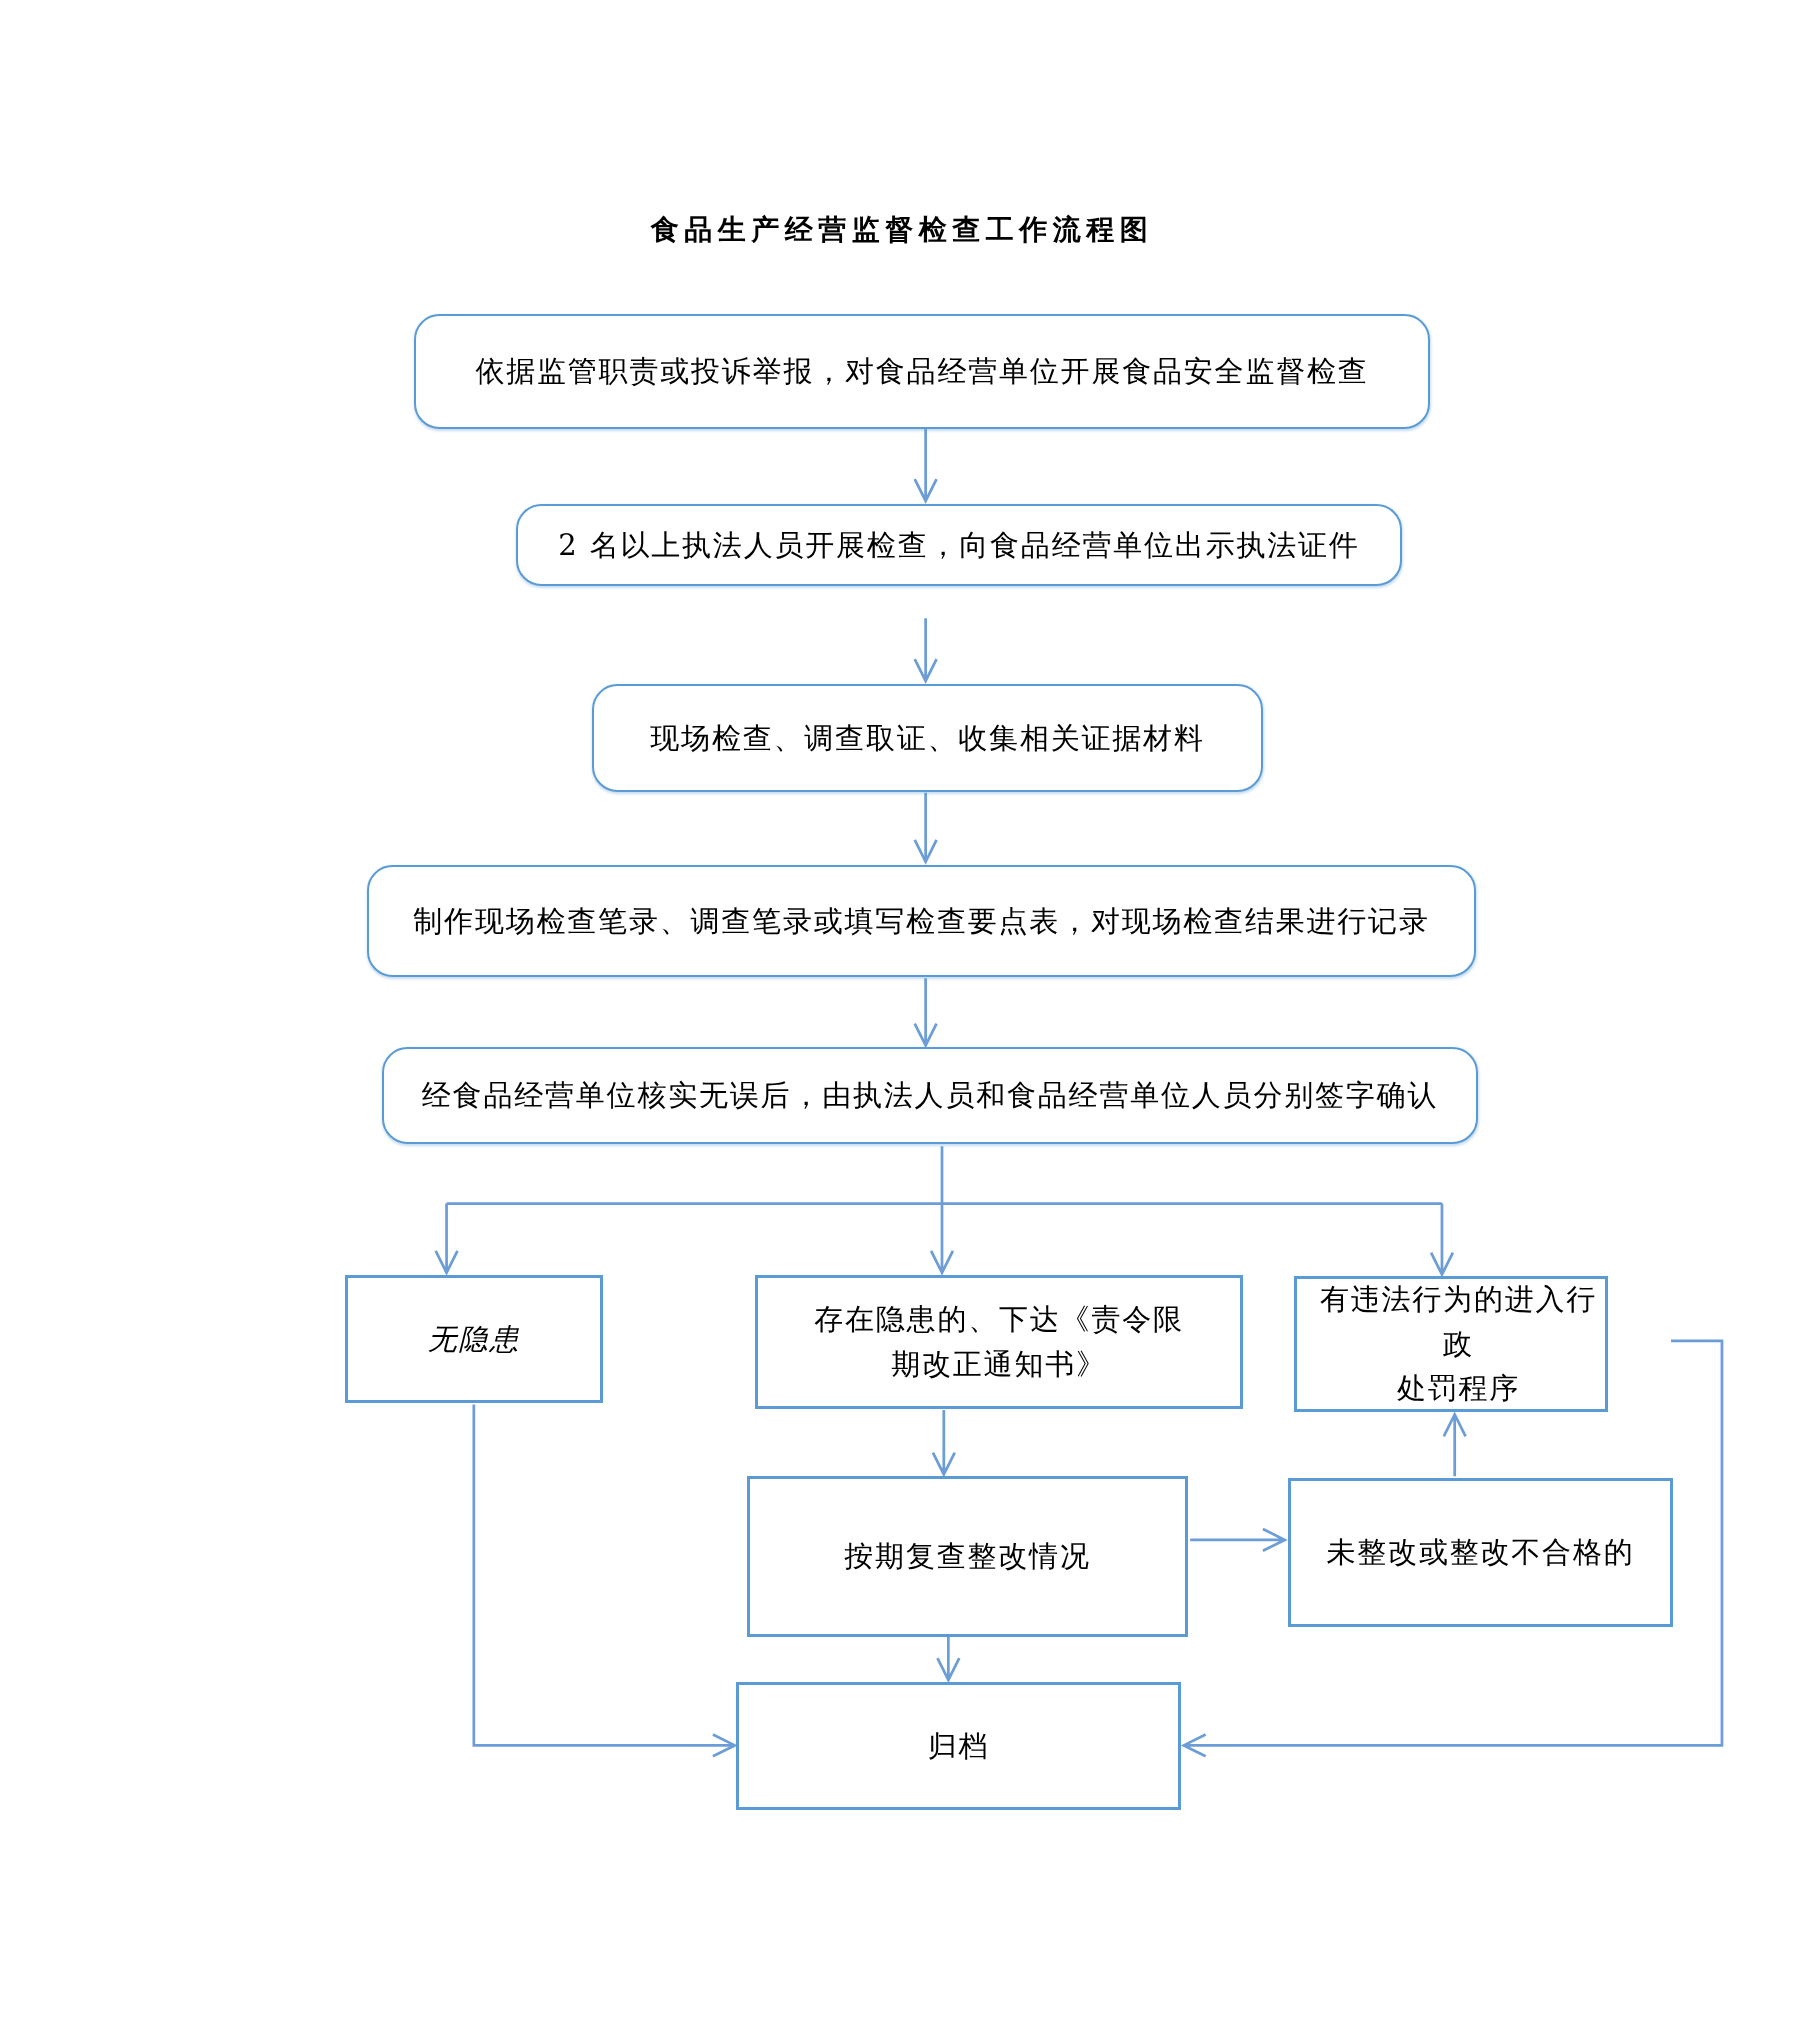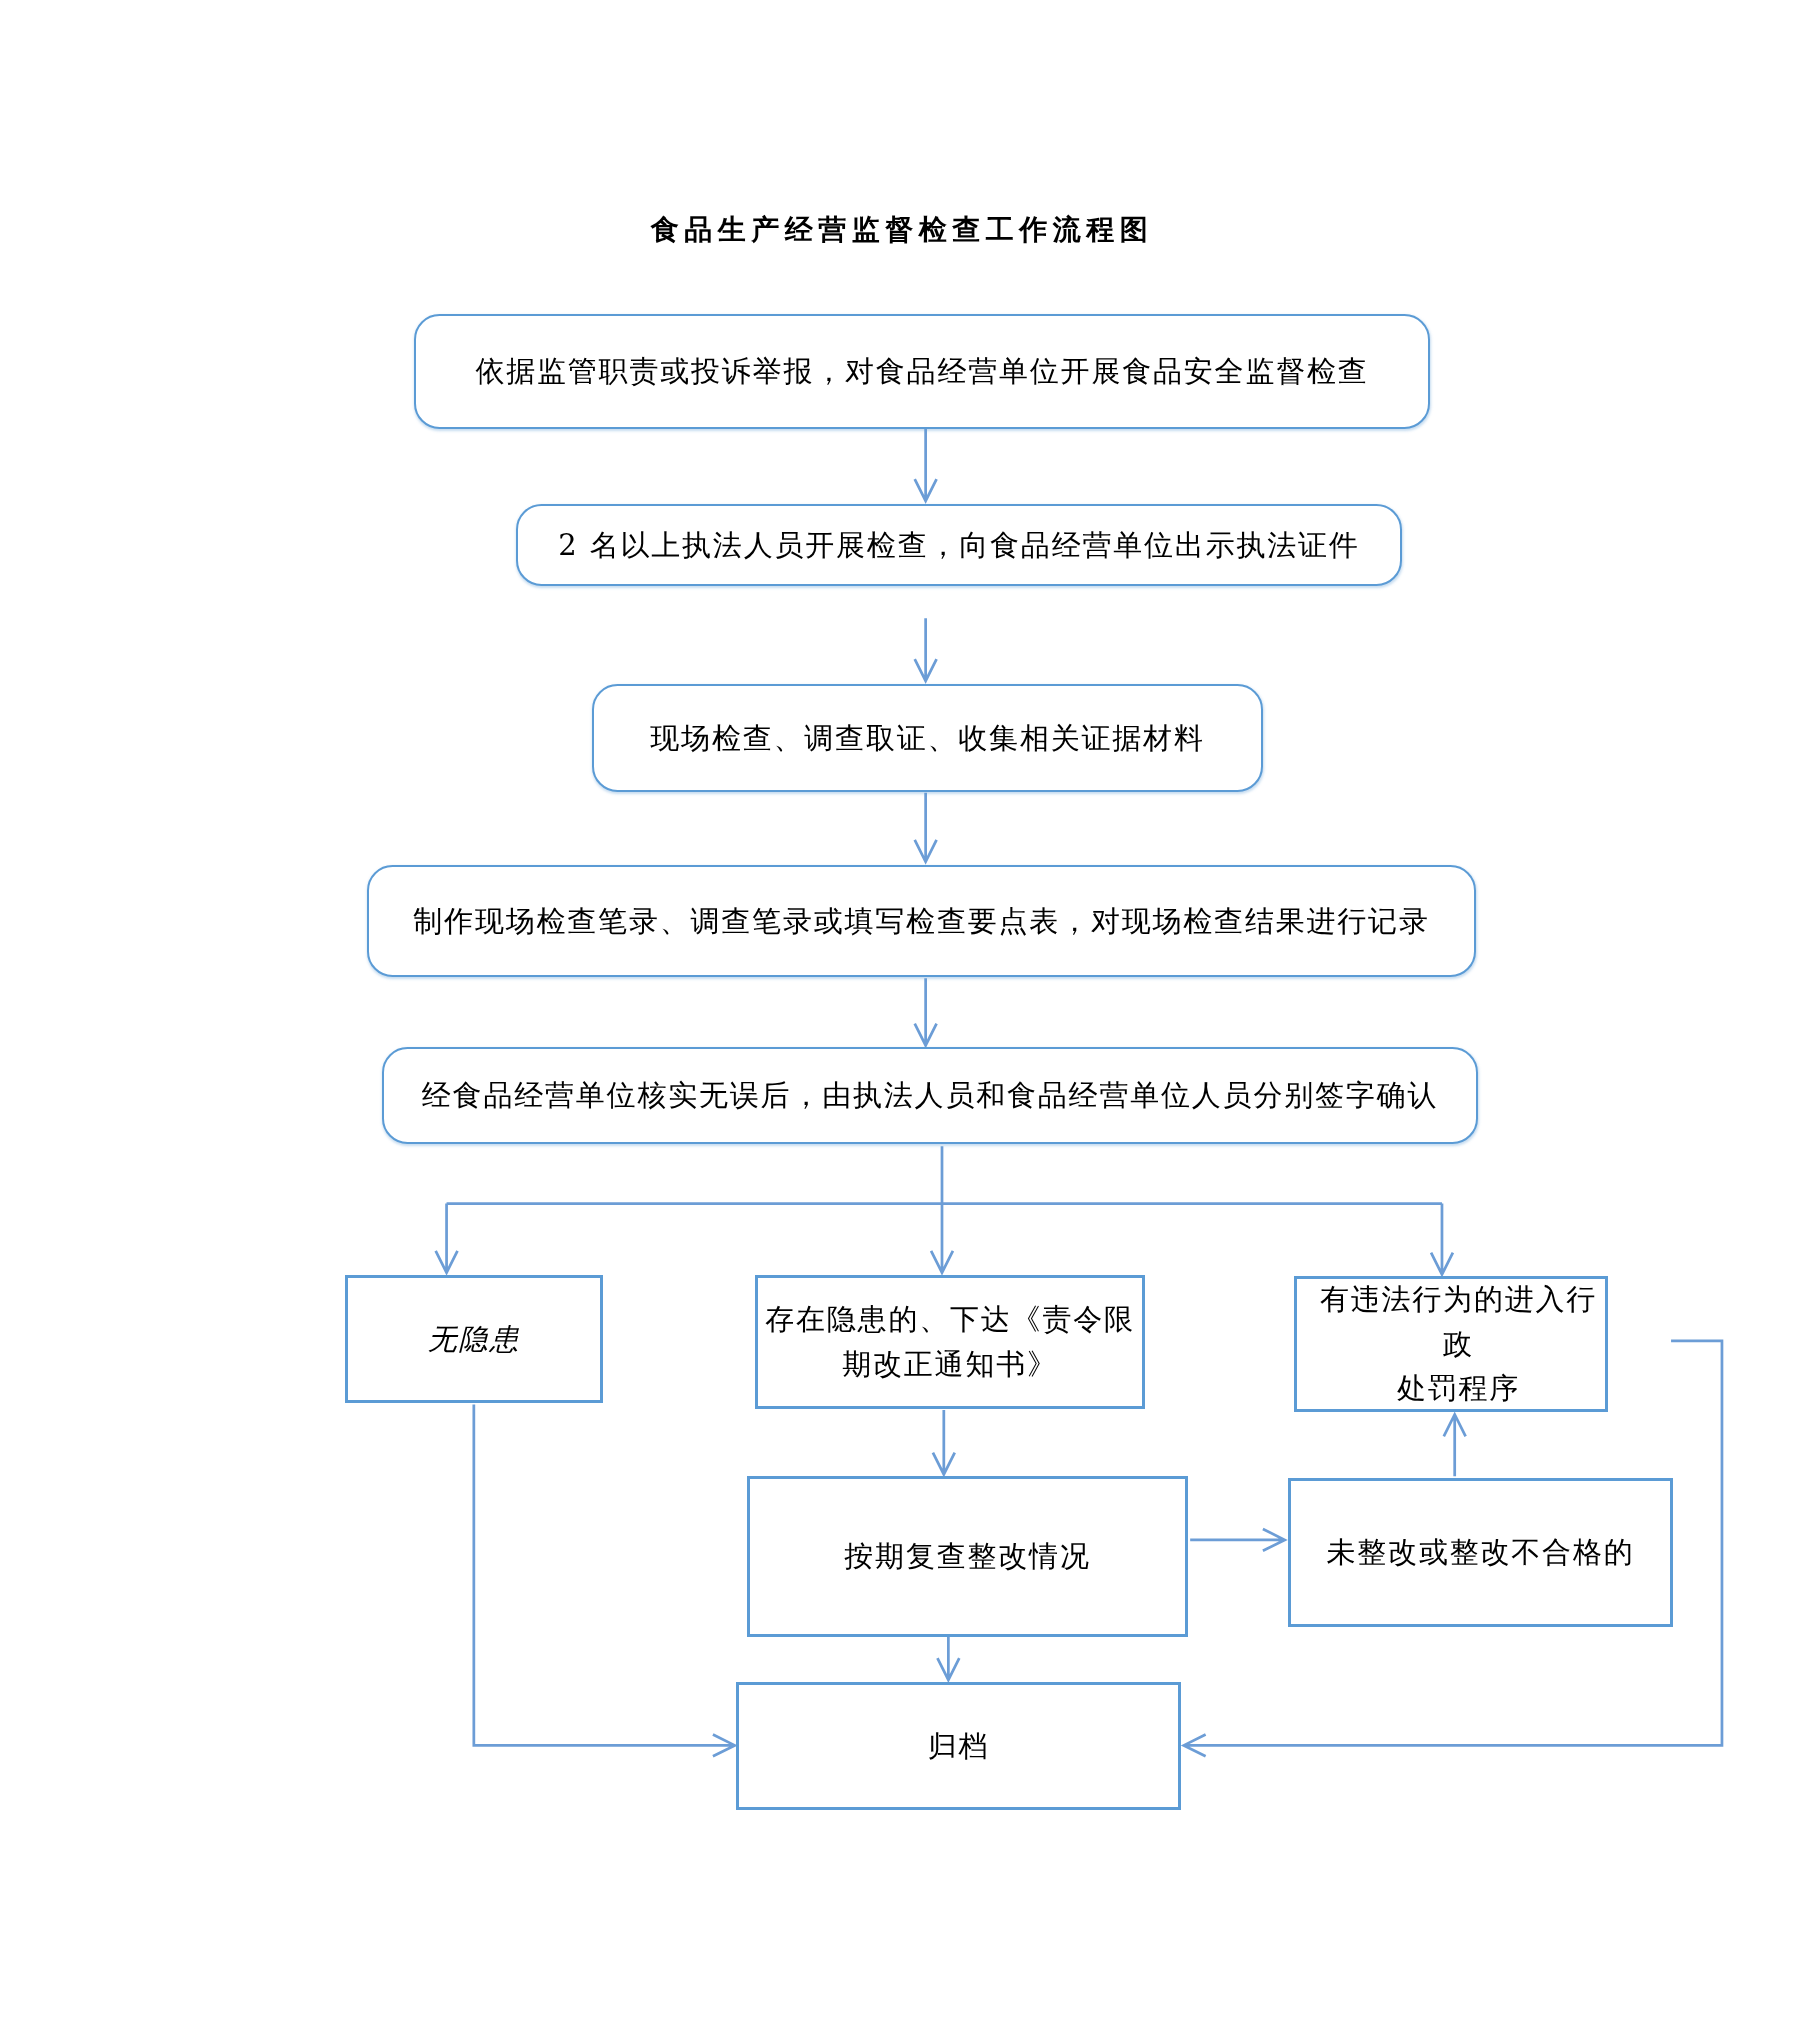--- a/index.html
+++ b/index.html
@@ -109,7 +109,7 @@
     <span>无隐患</span>
   </div>
 
-  <div class="node rect" style="left:755px; top:1275px; width:390px; height:134px;">
+  <div class="node rect" style="left:755px; top:1275px; width:488px; height:134px;">
     <span>存在隐患的、下达《责令限</span>
     <span>期改正通知书》</span>
   </div>

